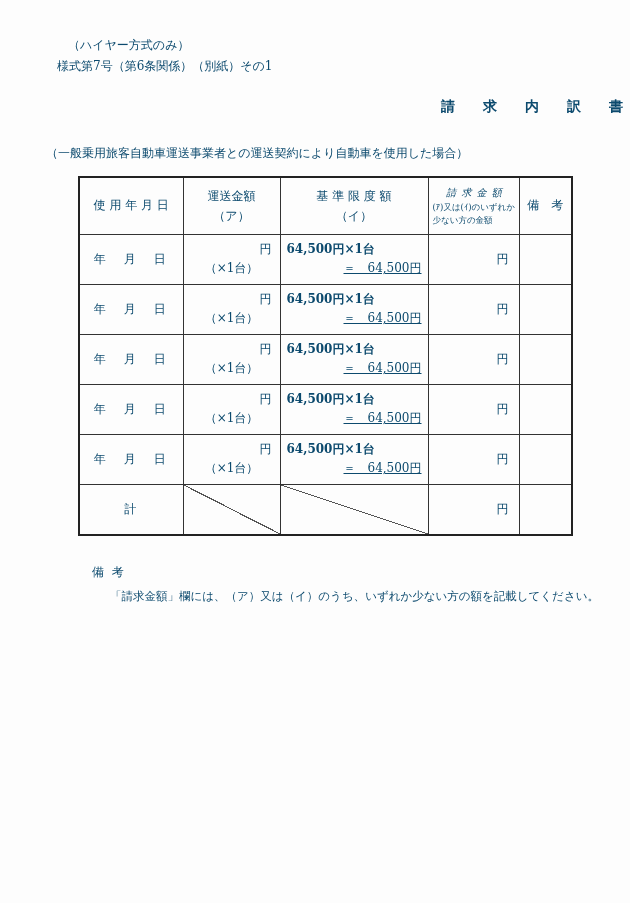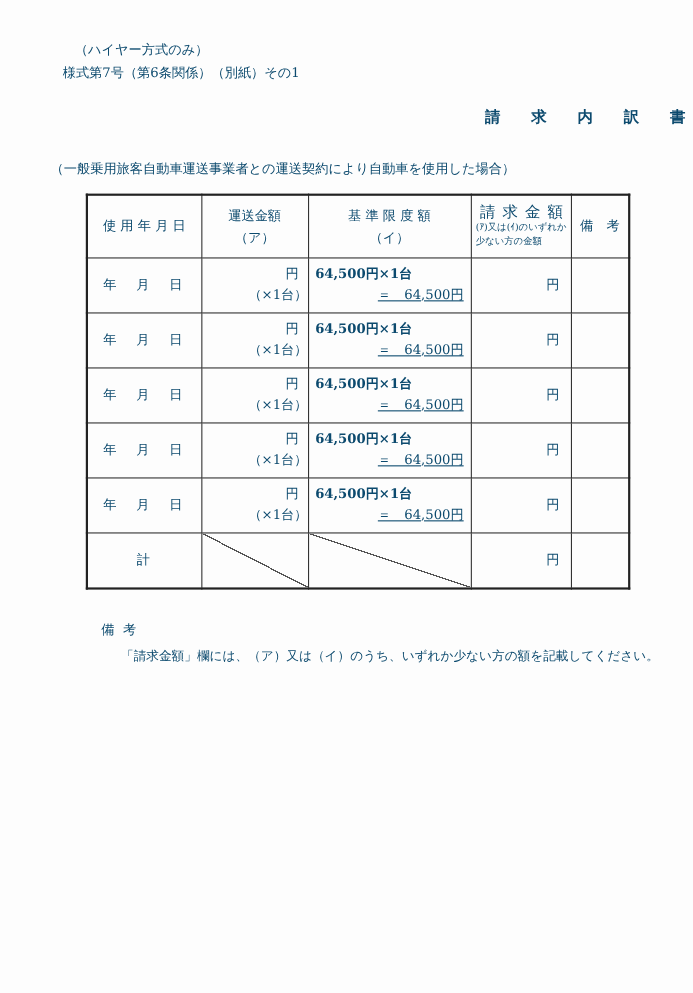--- a/index.html
+++ b/index.html
@@ -74,7 +74,7 @@
   .claim-table thead th { height: 57px; text-align: center; }
   .hdr-two-line { line-height: 20px; }
   .hdr-claim { text-align: left !important; padding: 3px 2px 2px 4px !important; }
-  .hdr-claim .hc-main { text-align: center; font-size: 14px; line-height: 16px; letter-spacing: 1px; }
+  .hdr-claim .hc-main { text-align: center; font-size: 10px; line-height: 16px; letter-spacing: 1px; font-style: italic; }
   .hdr-claim .hc-small { font-size: 8.5px; line-height: 13px; letter-spacing: 0; white-space: nowrap; }
 
   .claim-table tbody td { height: 50px; }

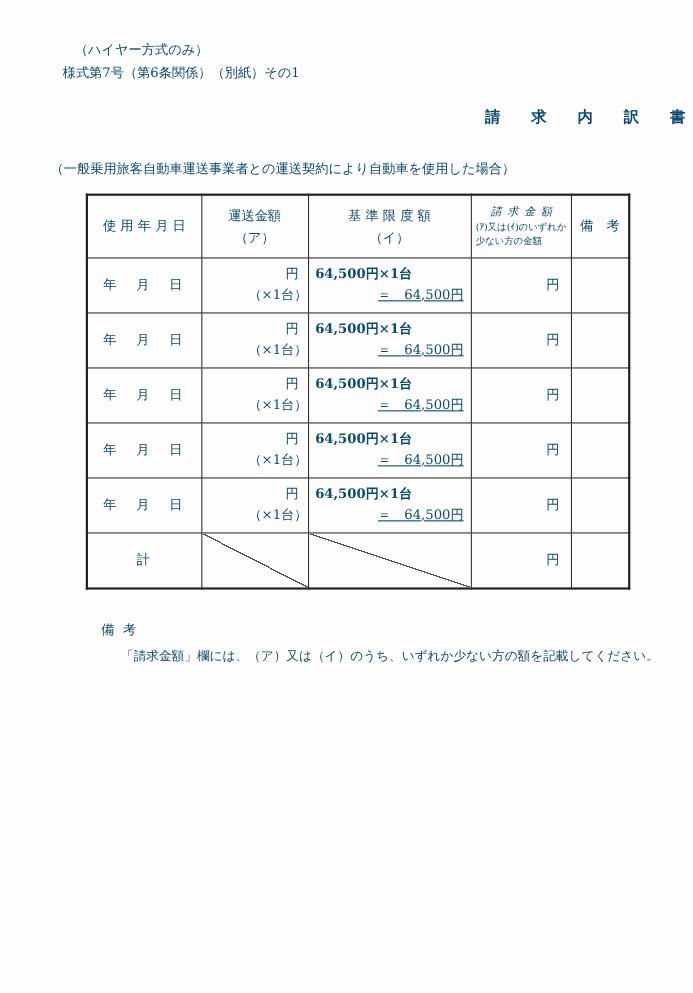--- a/index.html
+++ b/index.html
@@ -80,7 +80,7 @@
   .claim-table tbody td { height: 50px; }
   td.date-cell { text-align: center; letter-spacing: 3px; }
   td.fare-cell .fc-top { text-align: right; padding-right: 8px; line-height: 19px; }
-  td.fare-cell .fc-bottom { text-align: right; line-height: 19px; }
+  td.fare-cell .fc-bottom { text-align: center; line-height: 19px; }
   td.limit-cell .lc-top { text-align: left; padding-left: 6px; line-height: 19px; font-weight: bold; }
   td.limit-cell .lc-bottom { text-align: right; padding-right: 6px; line-height: 19px; text-decoration: underline; }
   td.claim-cell { text-align: right; padding-right: 10px; }

